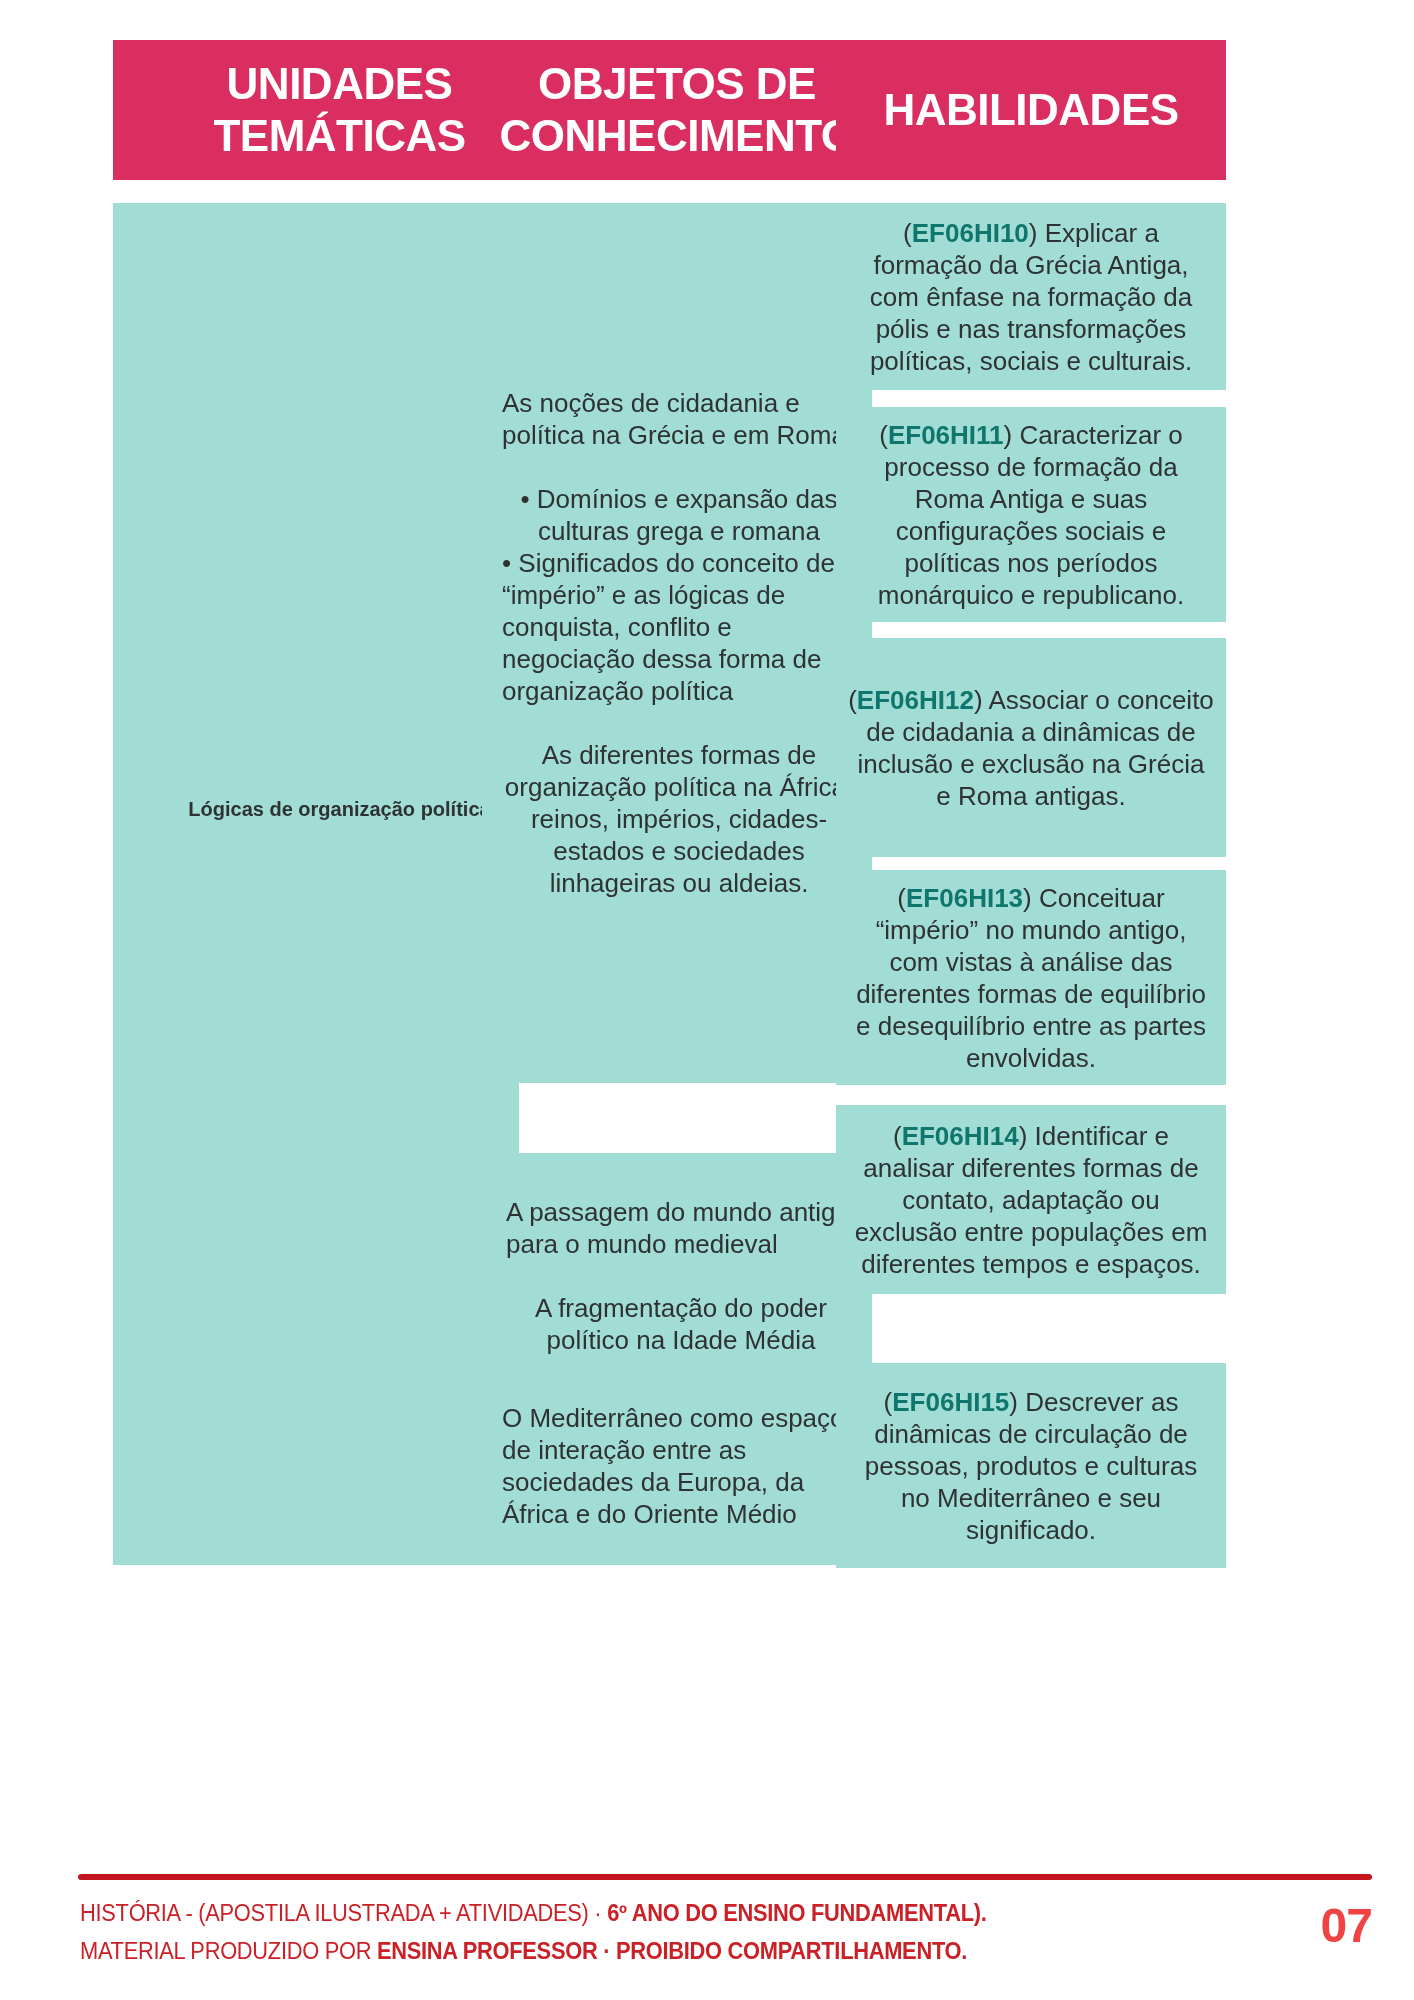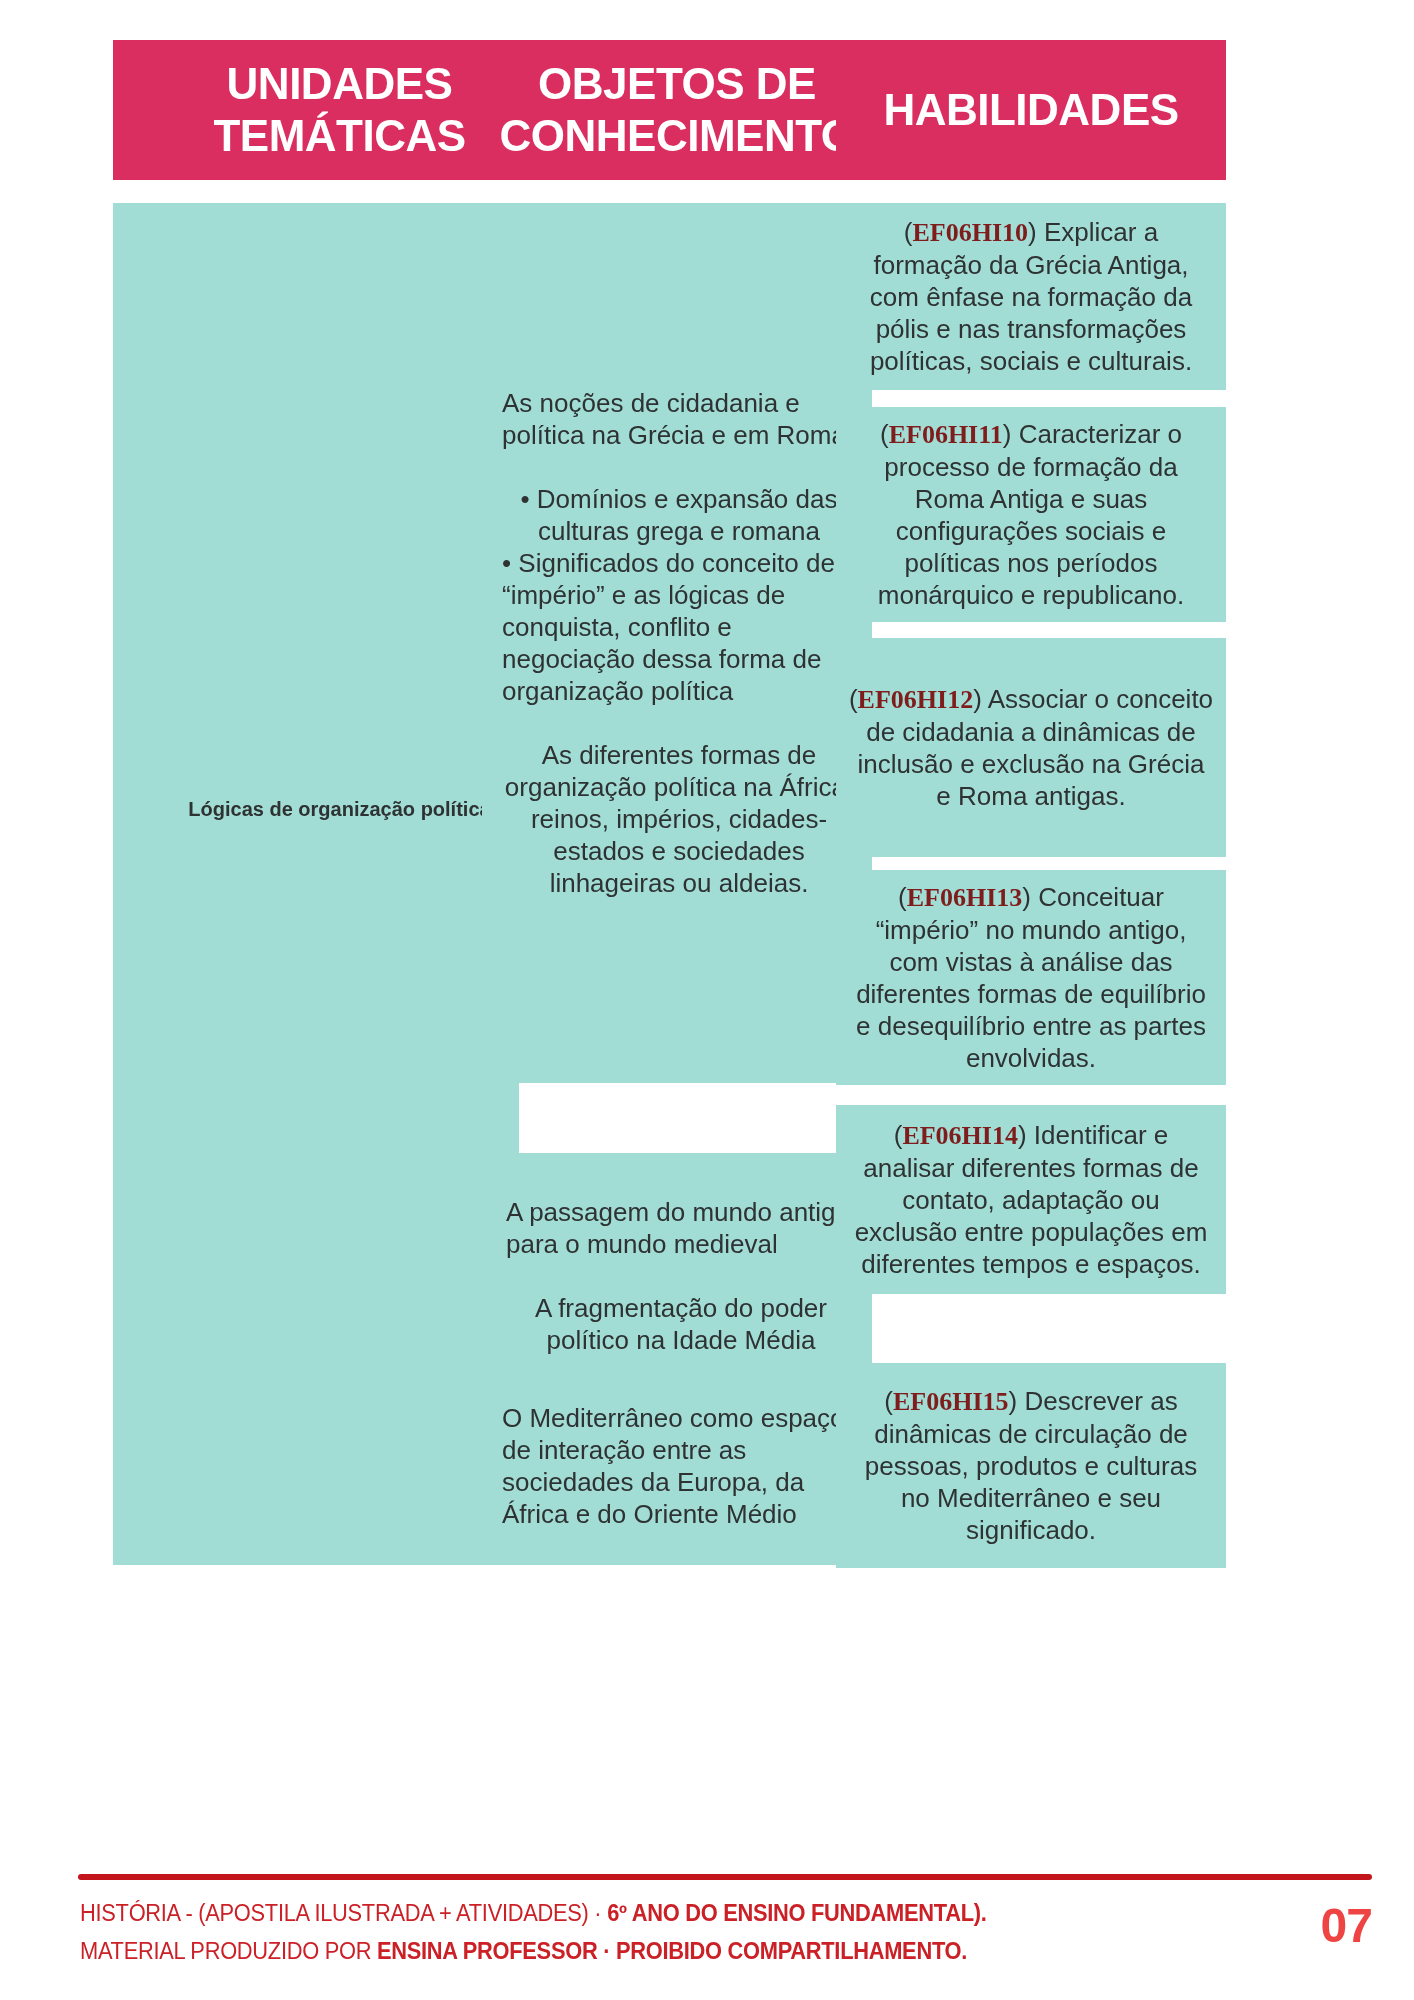--- a/index.html
+++ b/index.html
@@ -37,7 +37,7 @@
   p.obj-p.gap{margin-top:32px;text-align:center;}
 
   .skill-text{margin:0;}
-  .skill-text b{color:#7f1d1d;font-family:Liberation Serif, serif;}
+  .skill-text b{color:#0f766e;}
 
   
   .footer-rule{

